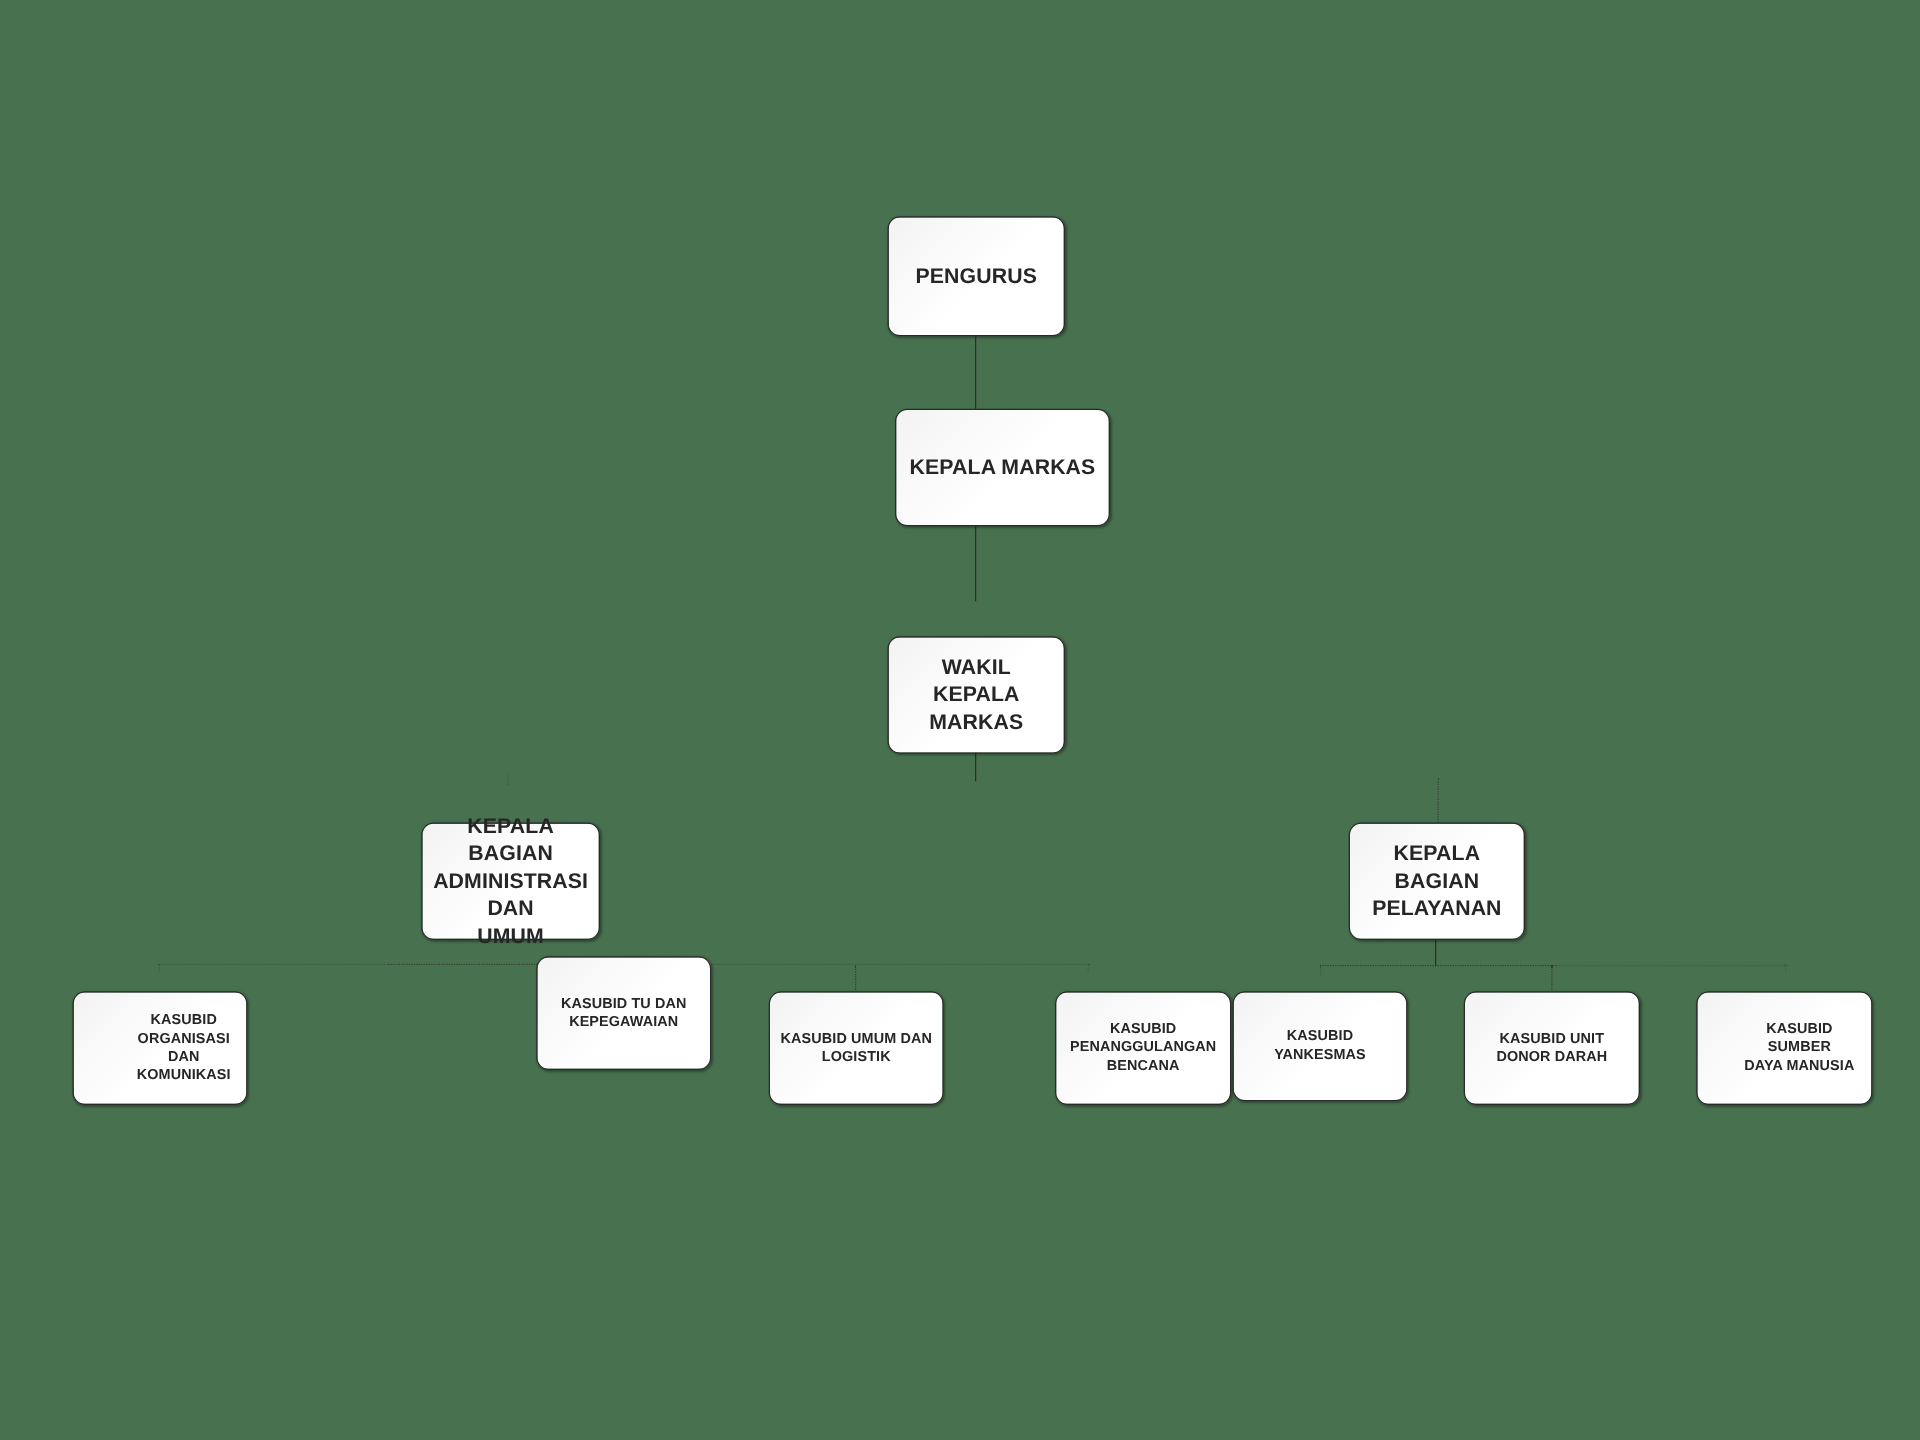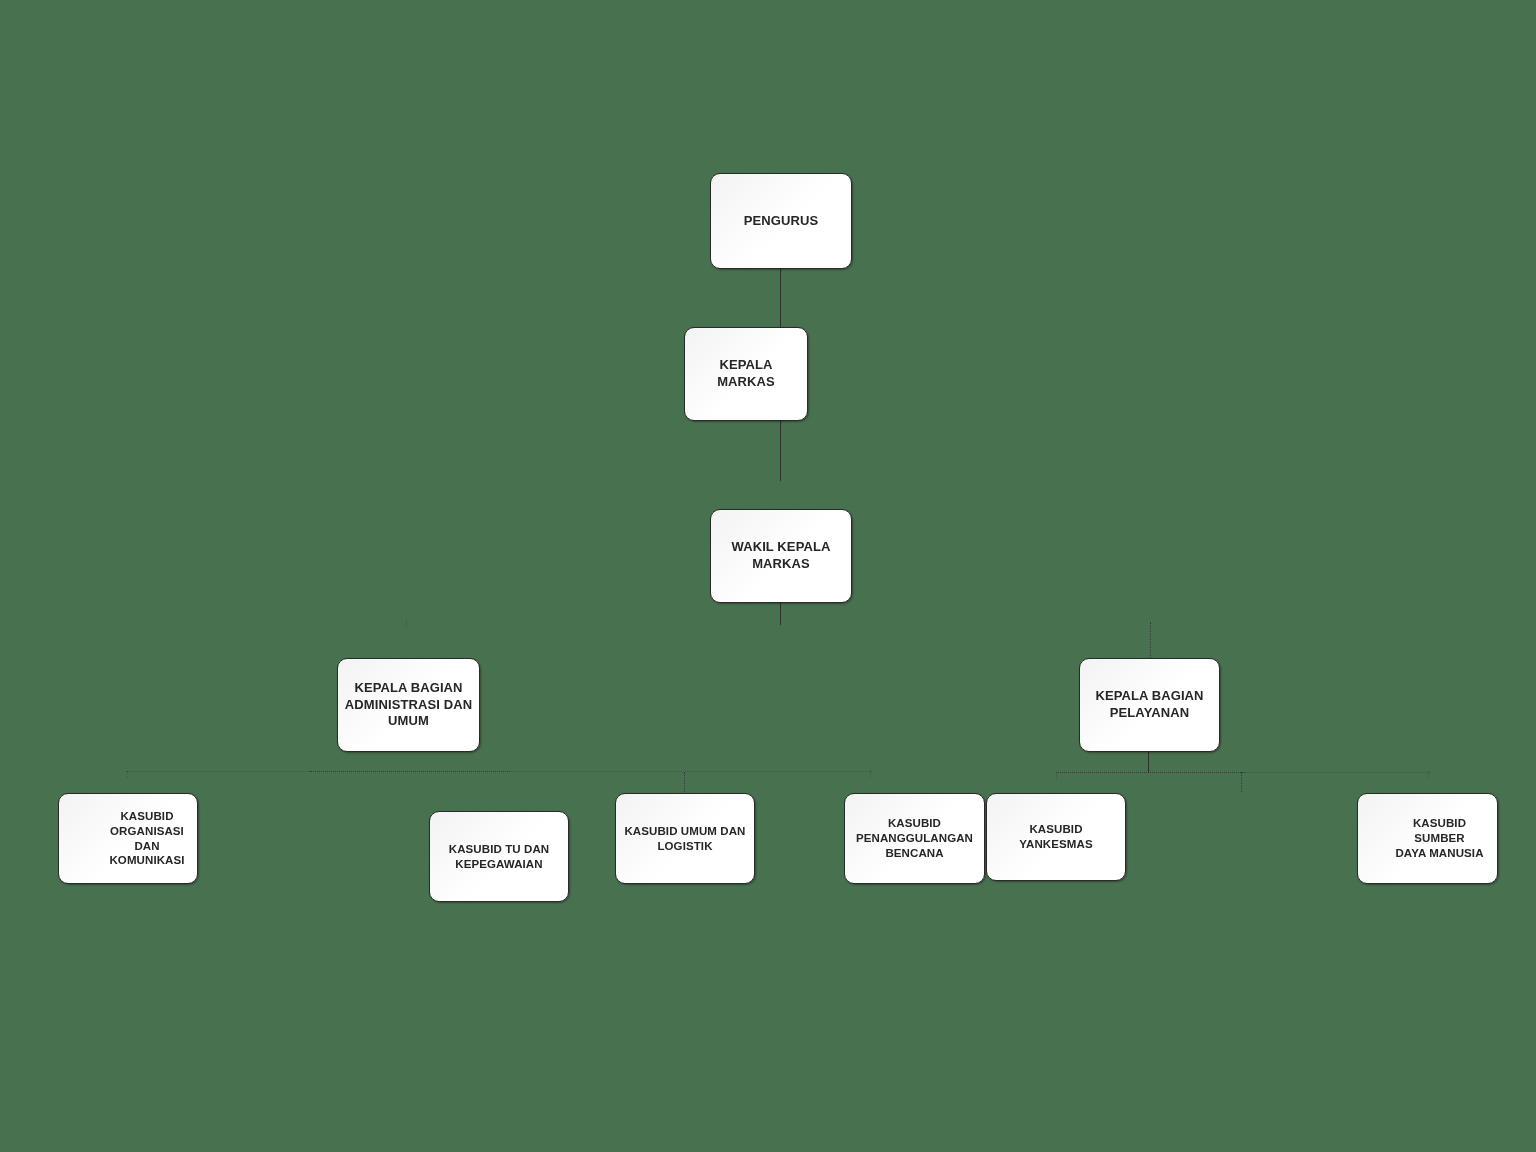--- a/index.html
+++ b/index.html
@@ -34,7 +34,7 @@
     line-height:1.3;
     letter-spacing:0.1px;
   }
-  .lvl-main .node-label{font-size:13px;}
+  .lvl-main .node-label{font-size:17px;}
   .lvl-leaf .node-label{font-size:11.5px;}
   .conn{position:absolute;}
   .conn-v{width:0;border-left:1.6px solid #2e2e2e;}

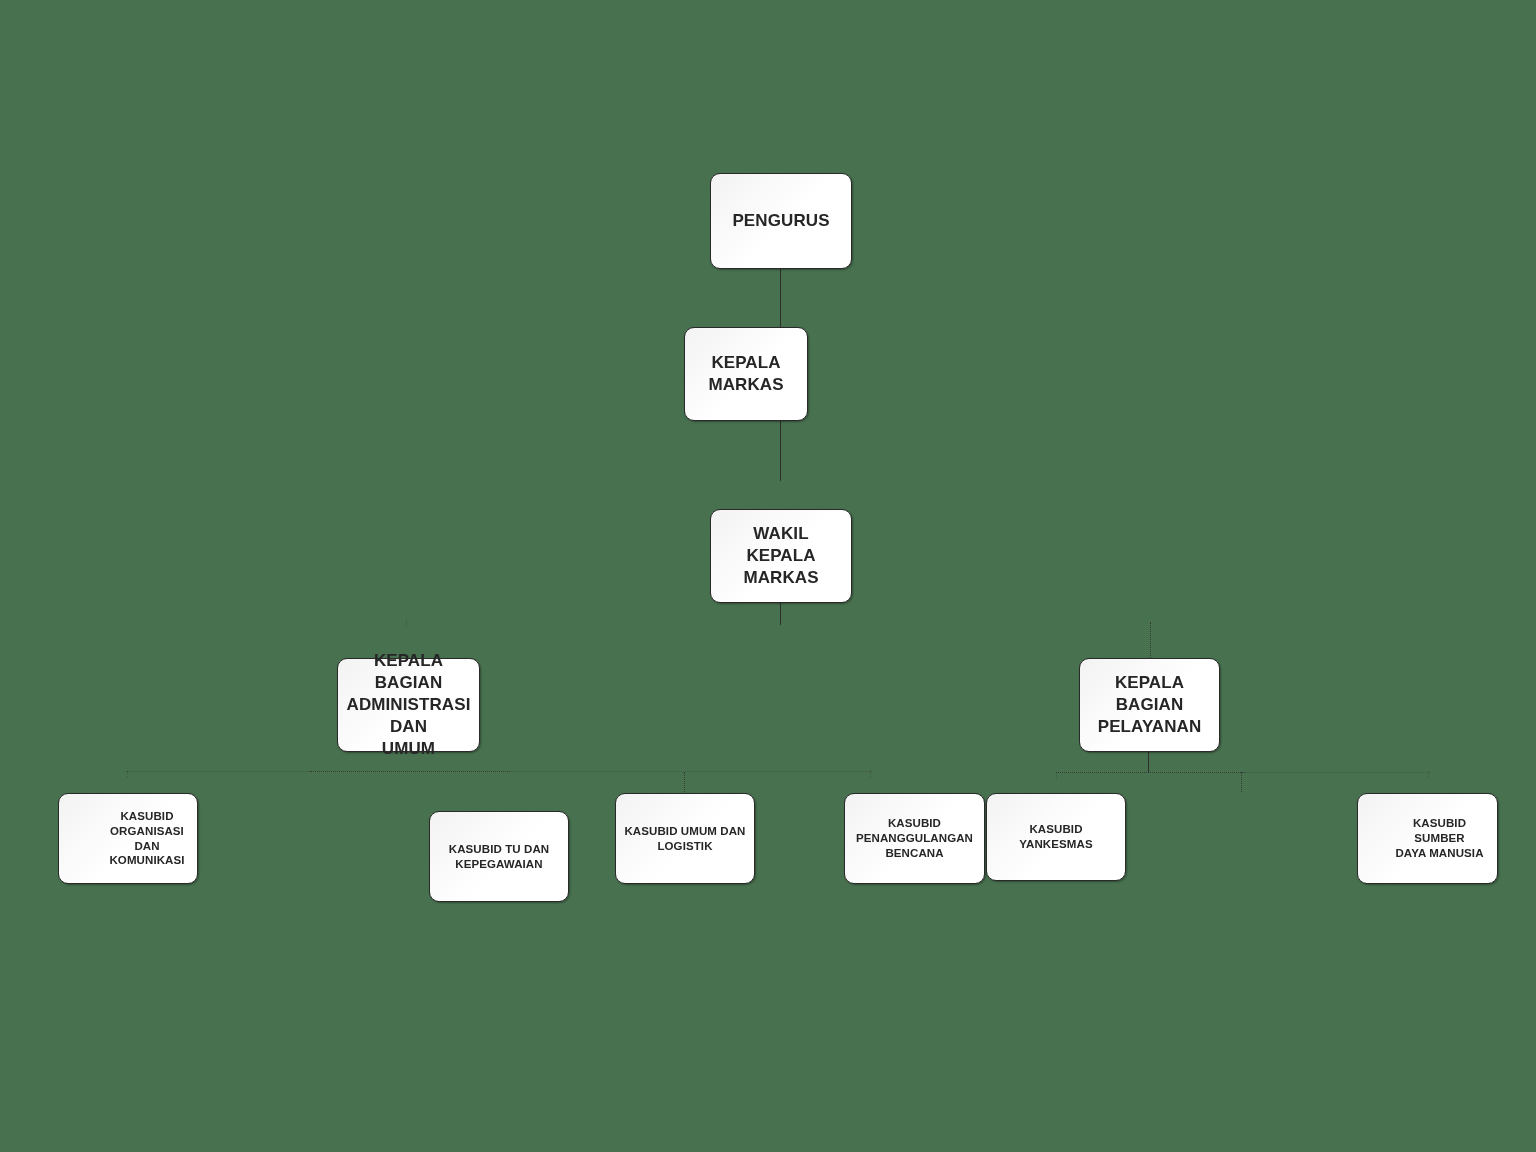--- a/index.html
+++ b/index.html
@@ -70,7 +70,7 @@
   <div class="node lvl-main" style="left:710px;top:173px;width:142px;height:96px;">
     <span class="node-label">PENGURUS</span>
   </div>
-  <div class="node lvl-main" style="left:684px;top:327px;width:124px;height:94px;">
+  <div class="node lvl-main" style="left:716px;top:327px;width:172px;height:94px;">
     <span class="node-label">KEPALA MARKAS</span>
   </div>
   <div class="node lvl-main" style="left:710px;top:481px;width:142px;height:94px;margin-top:28px;">

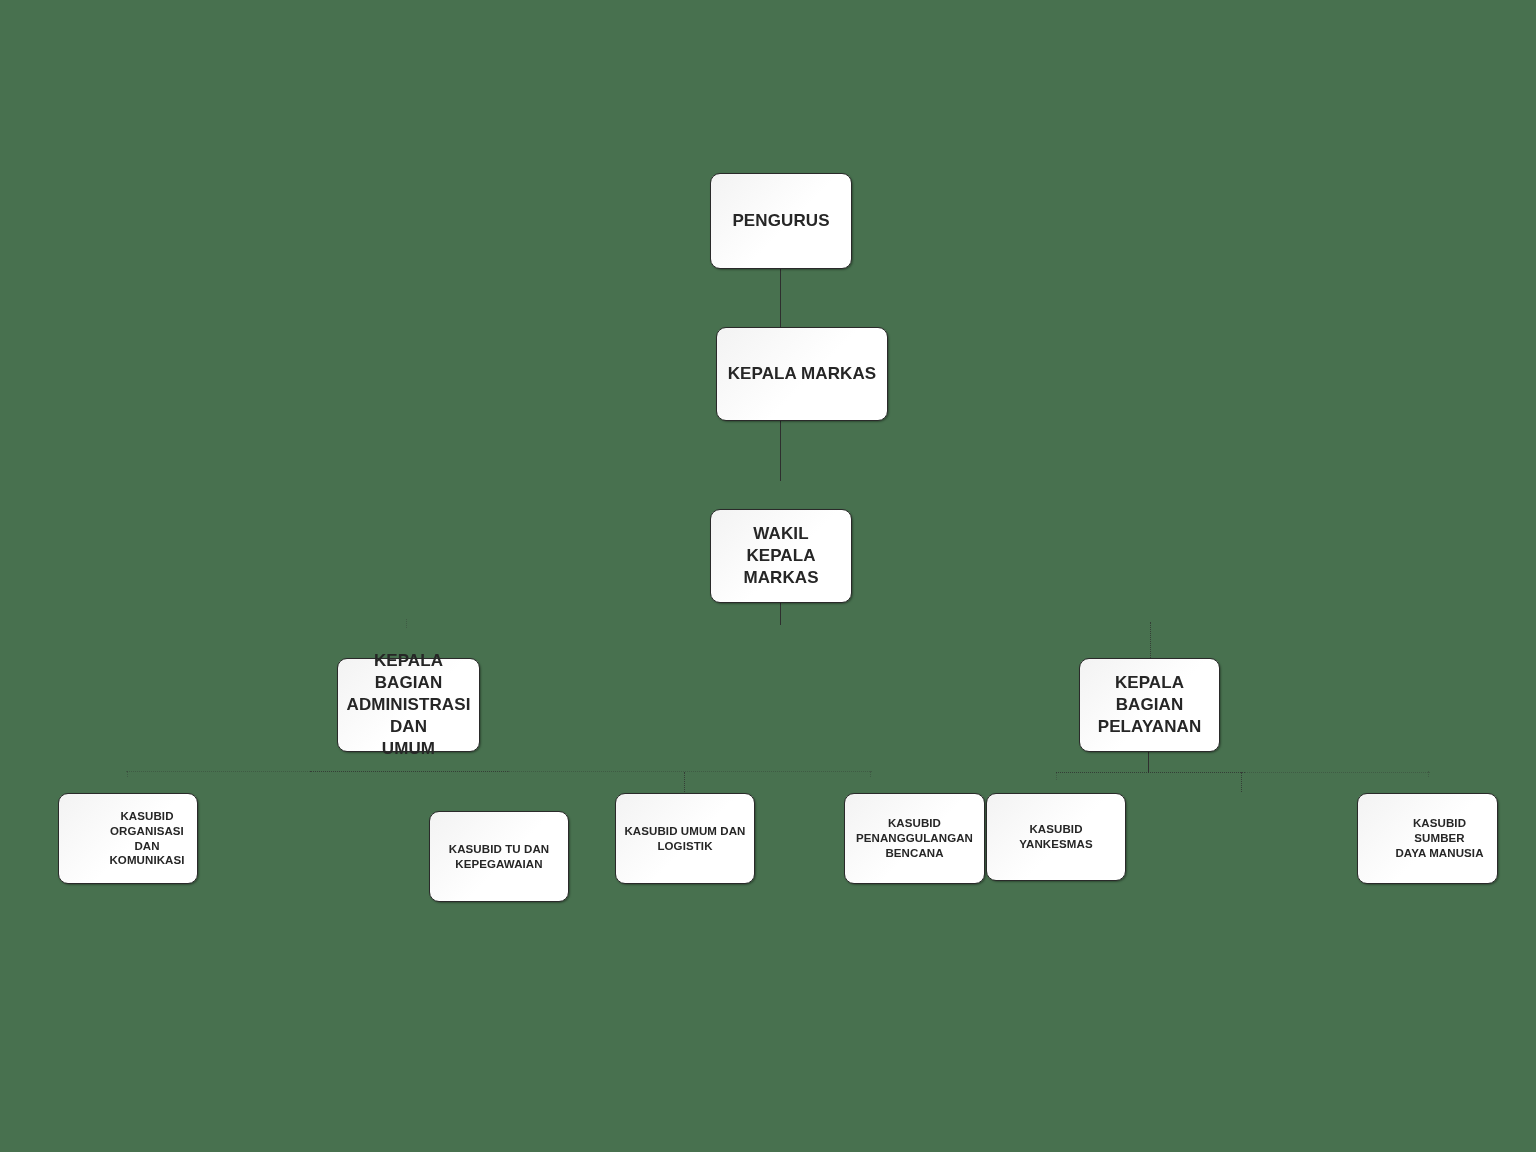--- a/index.html
+++ b/index.html
@@ -92,7 +92,7 @@
     <span class="node-label">KASUBID ORGANISASI
 DAN KOMUNIKASI</span>
   </div>
-  <div class="node lvl-leaf" style="left:429px;top:811px;width:140px;height:91px;">
+  <div class="node lvl-leaf" style="left:429px;top:765px;width:140px;height:91px;">
     <span class="node-label">KASUBID TU DAN
 KEPEGAWAIAN</span>
   </div>

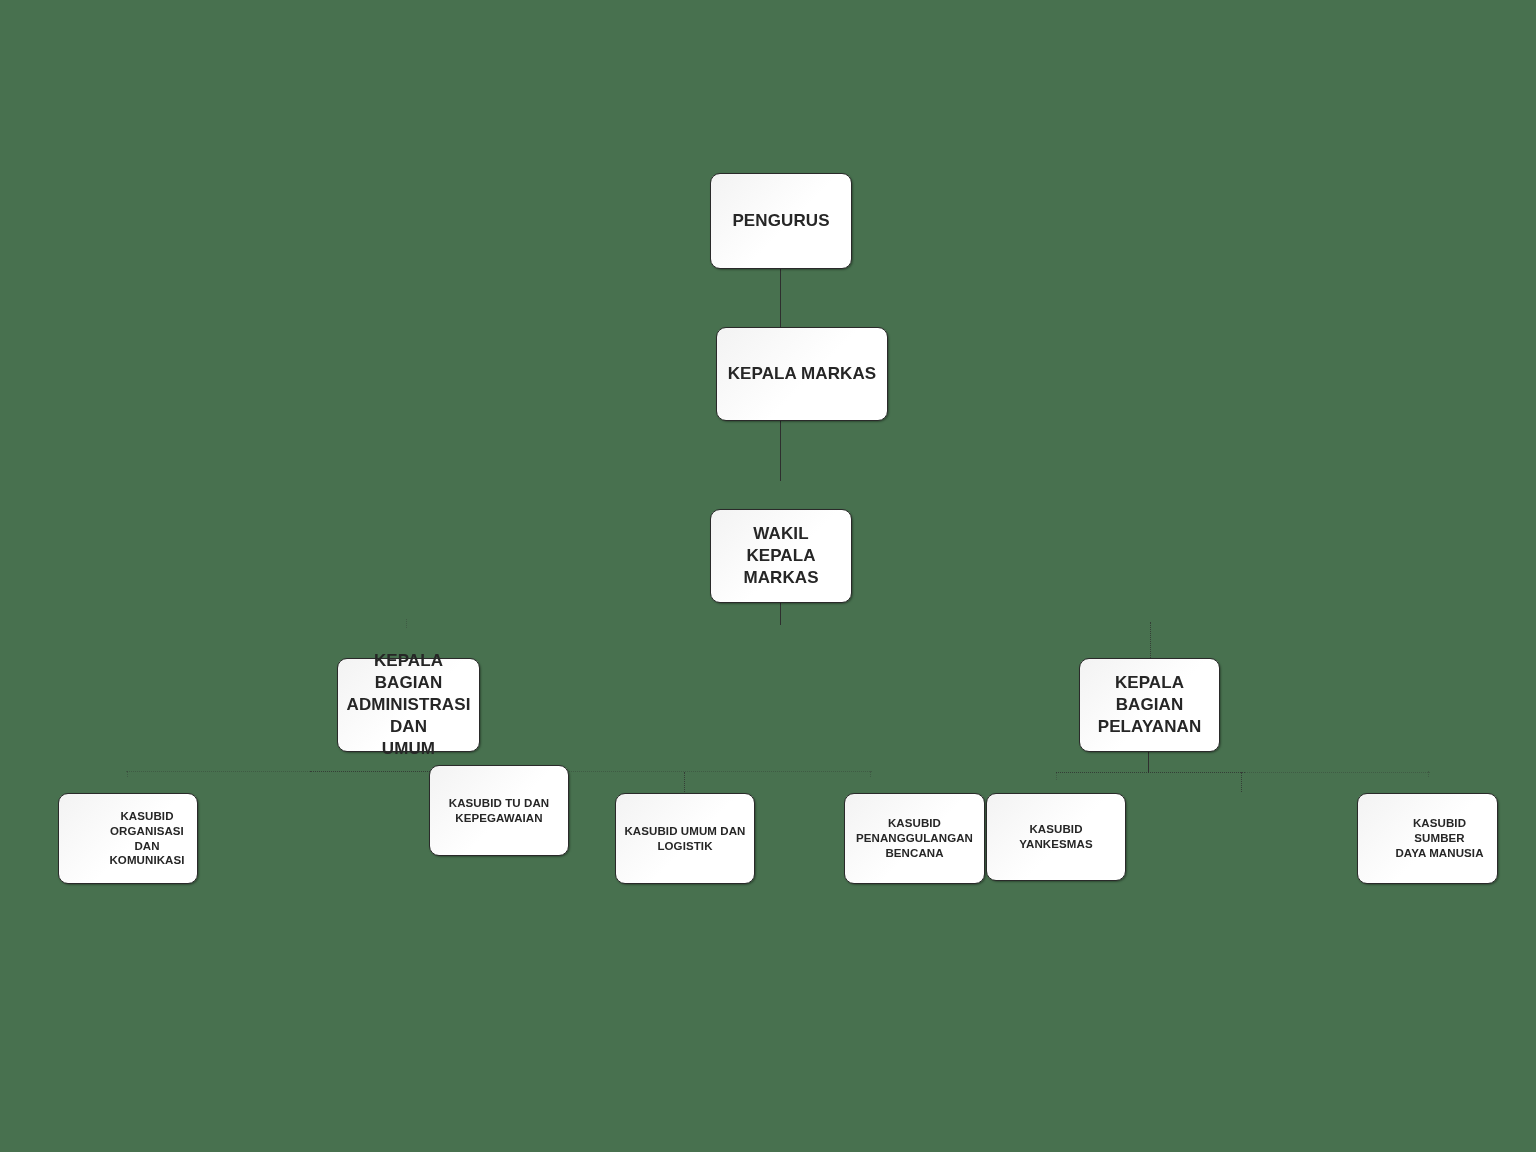--- a/index.html
+++ b/index.html
@@ -108,6 +108,10 @@
   <div class="node lvl-leaf" style="left:986px;top:793px;width:140px;height:88px;">
     <span class="node-label">KASUBID YANKESMAS</span>
   </div>
+  <div class="node lvl-leaf" style="left:1171px;top:793px;width:141px;height:91px;">
+    <span class="node-label">KASUBID UNIT
+DONOR DARAH</span>
+  </div>
   <div class="node lvl-leaf" style="left:1357px;top:793px;width:141px;height:91px;padding-left:30px;">
     <span class="node-label">KASUBID SUMBER
 DAYA MANUSIA</span>

